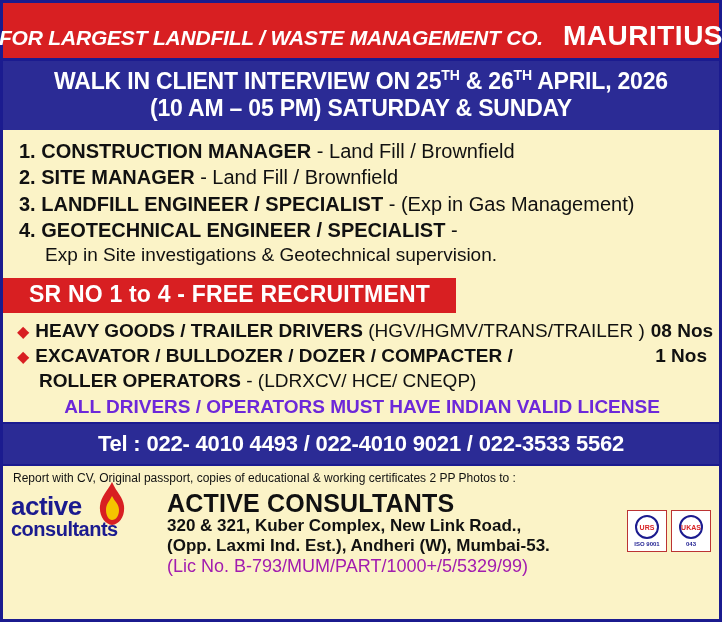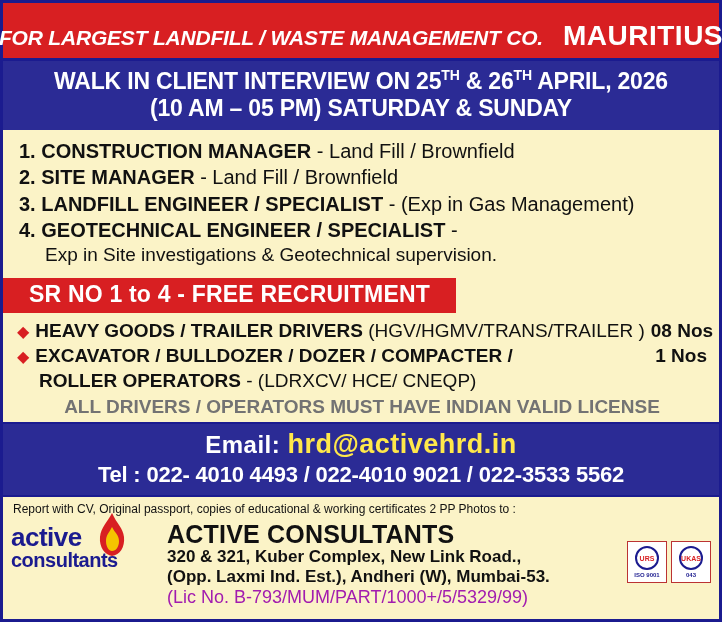--- a/index.html
+++ b/index.html
@@ -110,7 +110,7 @@
   .droll b{font-weight:bold;}
   .dall{
     font-size:19px;font-weight:bold;text-align:center;
-    padding:3px 0 4px 0;color:#737373;white-space:nowrap;
+    padding:3px 0 4px 0;color:#6d28d9;white-space:nowrap;
   }
   
   .contact{

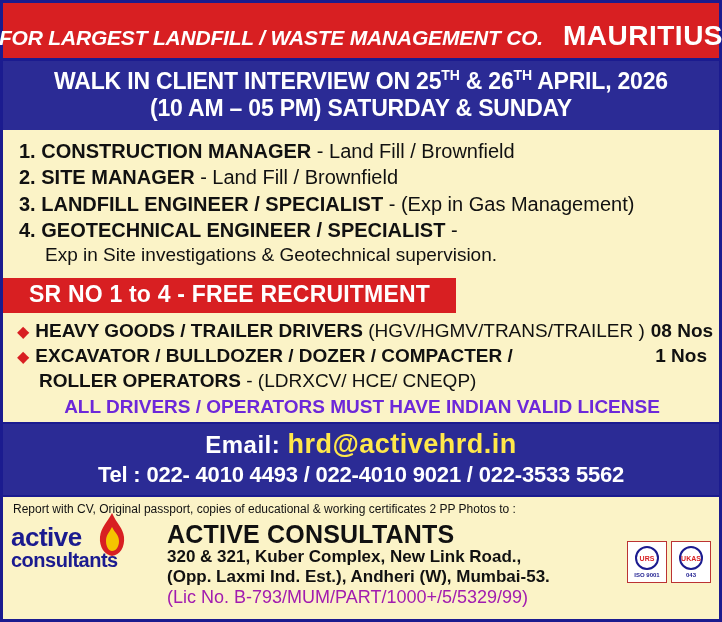--- a/index.html
+++ b/index.html
@@ -244,10 +244,6 @@
   </div>
 
   <div class="contact">
-    <div class="mail">
-      <span>Email:</span>
-      <span class="addr">hrd@activehrd.in</span>
-    </div>
     <div class="tel">Tel : 022- 4010 4493 / 022-4010 9021 / 022-3533 5562</div>
   </div>
 

